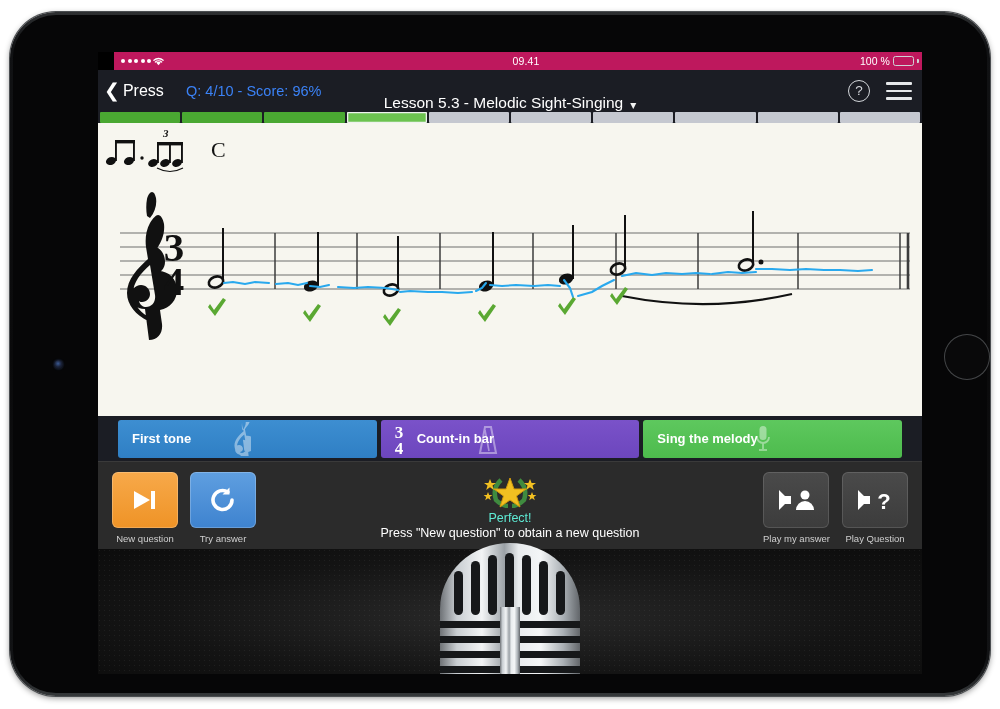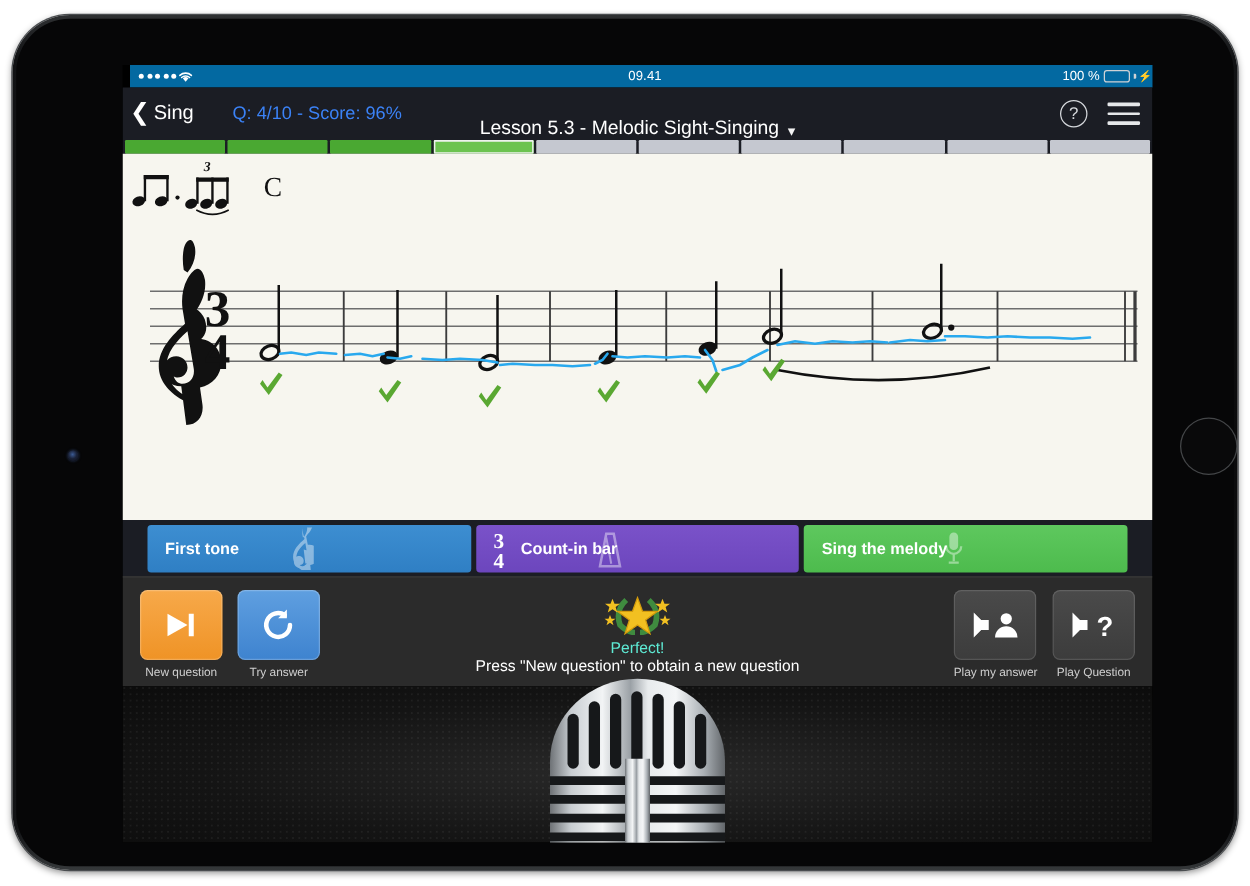--- a/index.html
+++ b/index.html
@@ -43,8 +43,8 @@
 
   
   #status-bar {
-    position:absolute; left:6px; top:0; width:100%; height:18px;
-    background:#0369a1; color:#fff;
+    position:absolute; left:16px; top:0; width:100%; height:18px;
+    background:#be185d; color:#fff;
     font-size:10.5px; line-height:18px;
   }
   #signal-dots { position:absolute; left:7px; top:0; height:18px; display:flex; align-items:center; gap:2.5px; }

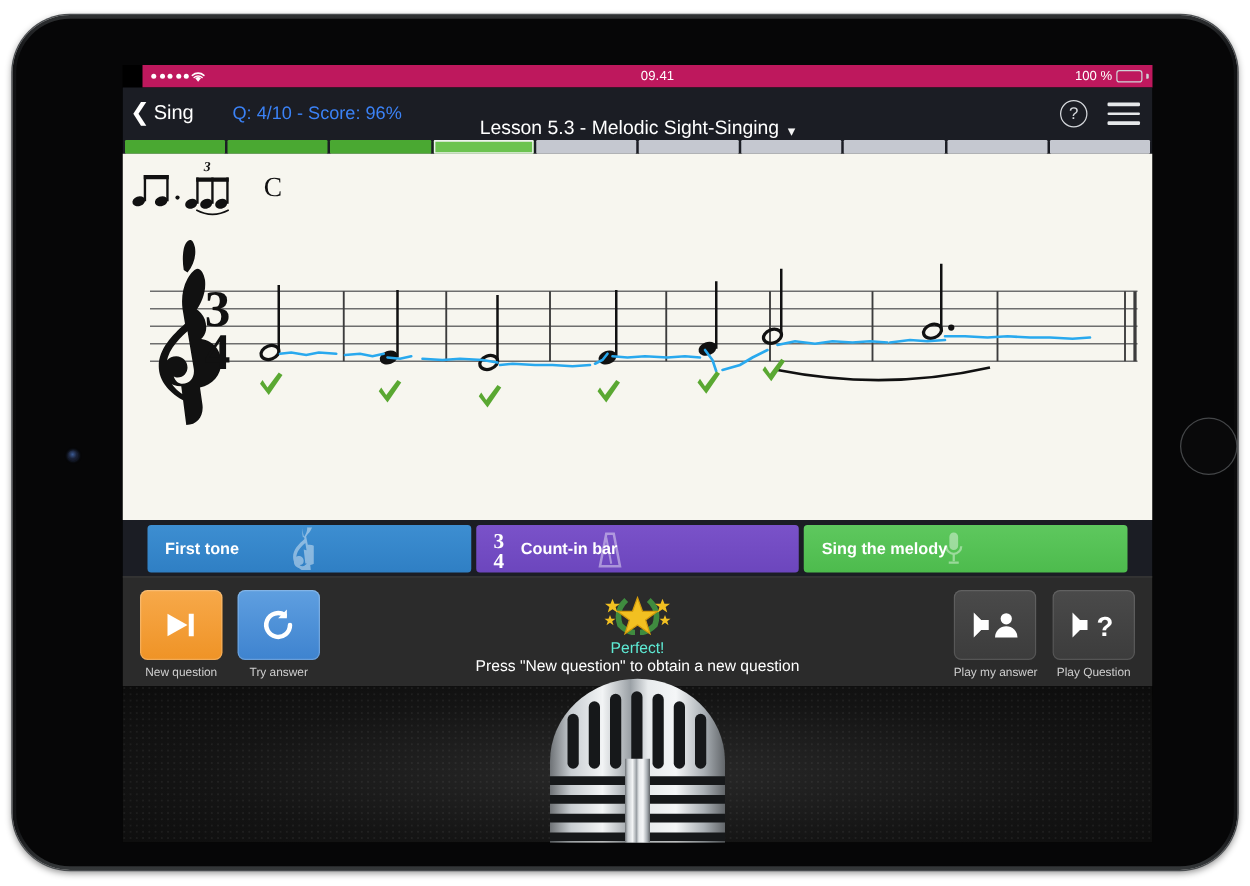--- a/index.html
+++ b/index.html
@@ -194,7 +194,7 @@
     <div id="nav-bar">
       <div id="back-home">
         <span id="chevron-left-icon">❮</span>
-        <span id="home-label">Sing</span>
+        <span id="home-label">Press</span>
       </div>
       <div id="score-label">Q: 4/10 - Score: 96%</div>
       <div id="lesson-title-wrap">

